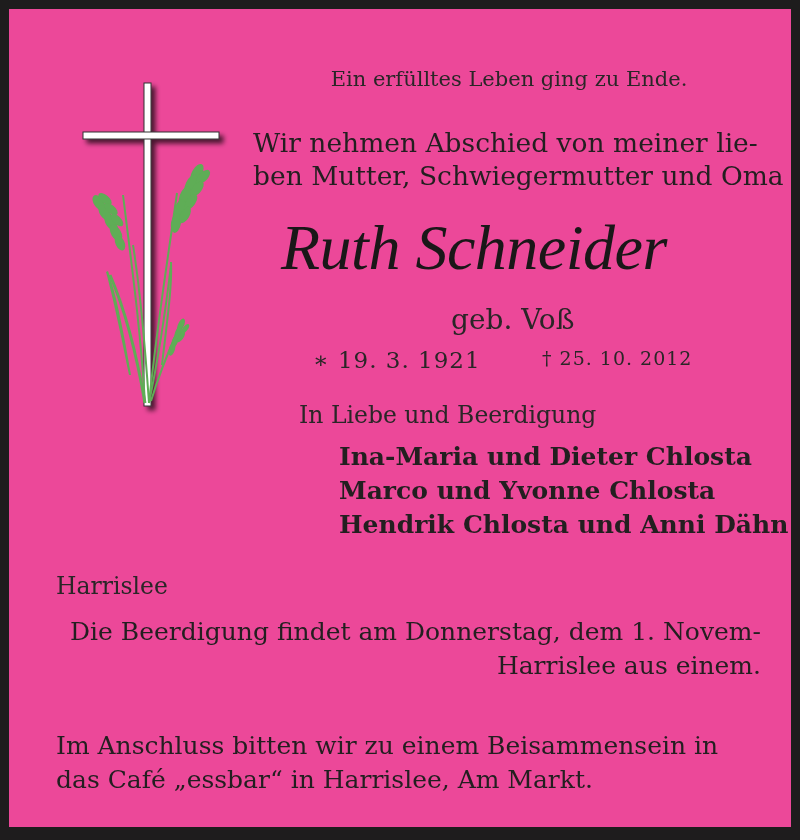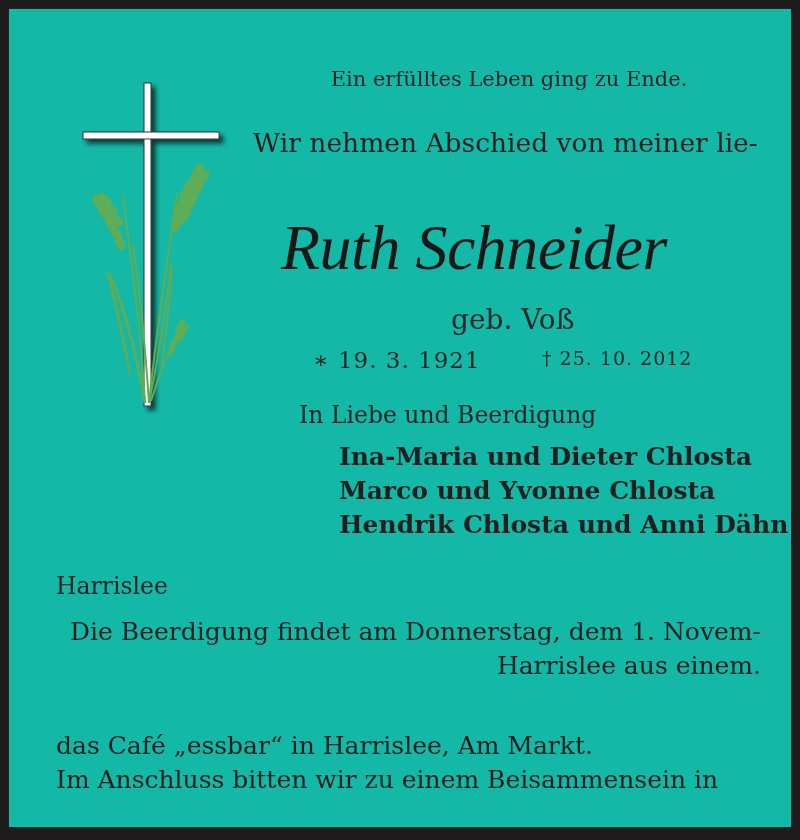--- a/index.html
+++ b/index.html
@@ -15,7 +15,7 @@
     position: absolute;
     left: 9px; top: 9px;
     width: 782px; height: 818px;
-    background: #14b8a6;
+    background: #ec4899;
   }
   .abs { position: absolute; white-space: nowrap; }
 

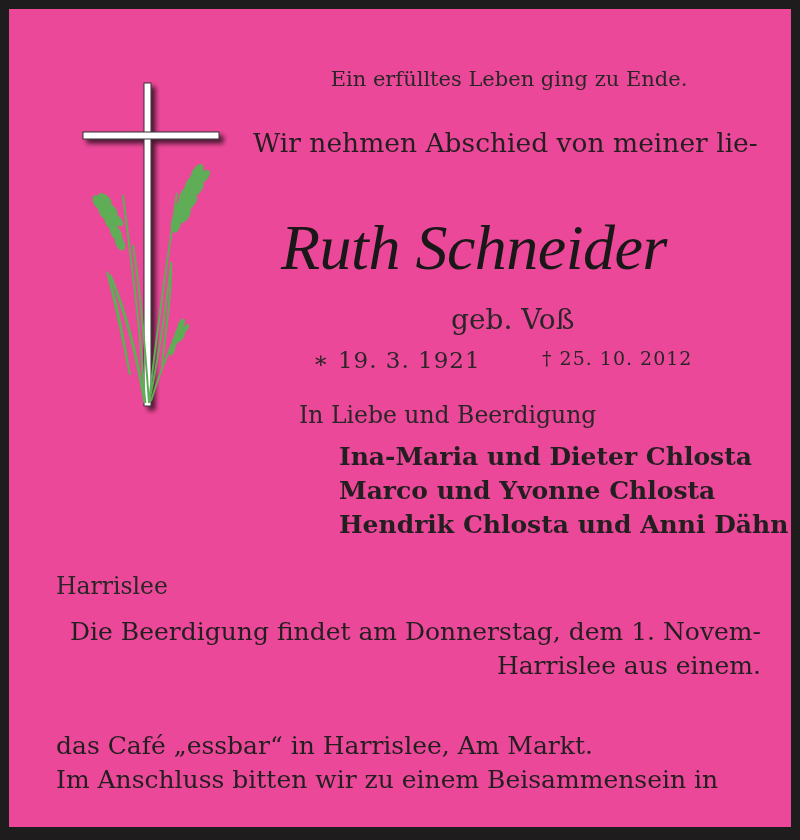--- a/index.html
+++ b/index.html
@@ -151,6 +151,7 @@
 
   <div class="abs intro">
     <div>Wir nehmen Abschied von meiner lie-</div>
+    <div>ben Mutter, Schwiegermutter und Oma</div>
   </div>
 
   <div class="abs name">Ruth Schneider</div>

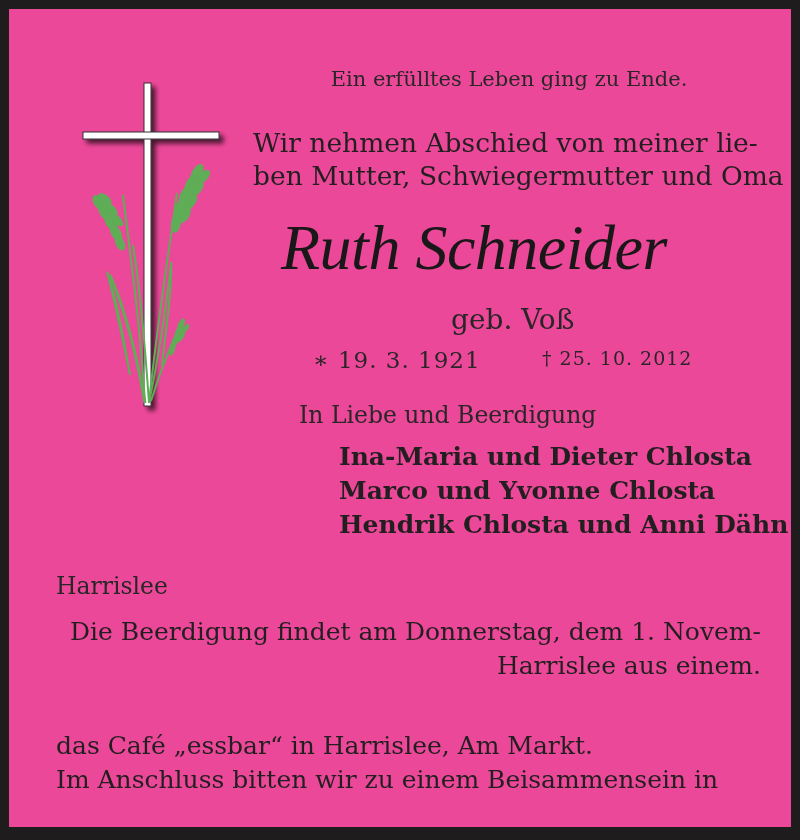--- a/index.html
+++ b/index.html
@@ -174,8 +174,8 @@
   </div>
 
   <div class="abs para afterwards">
+    <div>Im Anschluss bitten wir zu einem Beisammensein in</div>
     <div>das Café „essbar“ in Harrislee, Am Markt.</div>
-    <div>Im Anschluss bitten wir zu einem Beisammensein in</div>
   </div>
 </div>
 

